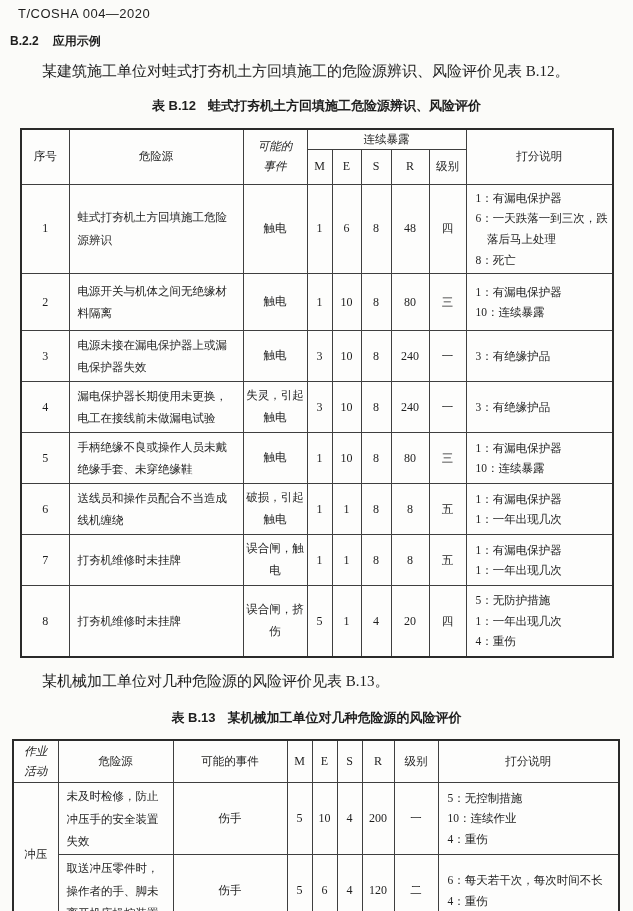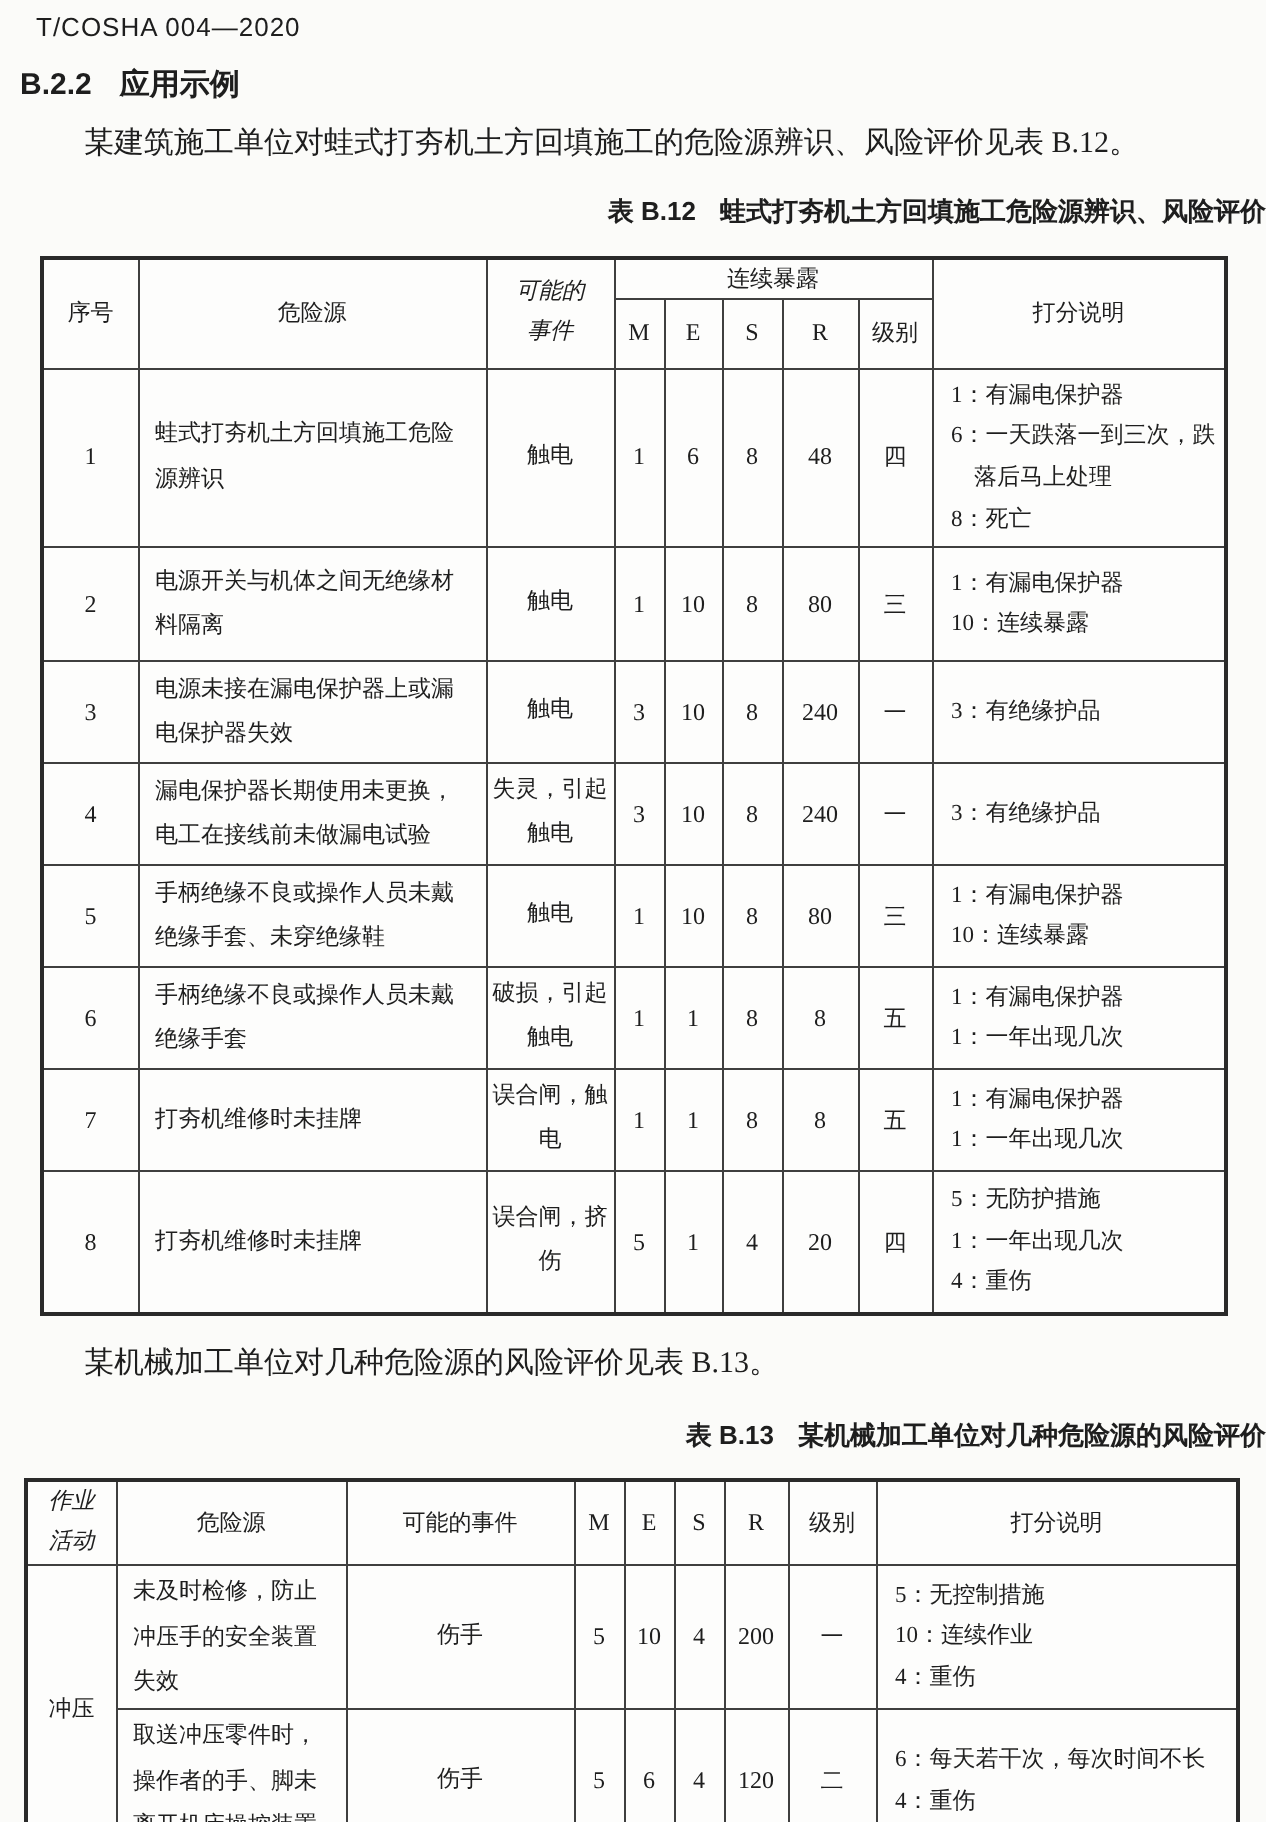--- a/index.html
+++ b/index.html
@@ -9,7 +9,7 @@
     font-family:"Liberation Serif",serif;
   }
   .doc-code{position:absolute;left:18px;top:6px;font-size:13px;letter-spacing:.5px;font-family:"Liberation Sans",sans-serif;}
-  .section-heading{position:absolute;left:10px;top:33px;font-size:15px;font-weight:700;font-family:"Liberation Sans",sans-serif;}
+  .section-heading{position:absolute;left:10px;top:33px;font-size:12px;font-weight:700;font-family:"Liberation Sans",sans-serif;}
   .section-heading .sec-no{margin-right:14px;}
   .para{position:absolute;left:42px;font-size:15px;}
   .para1{top:62px;}

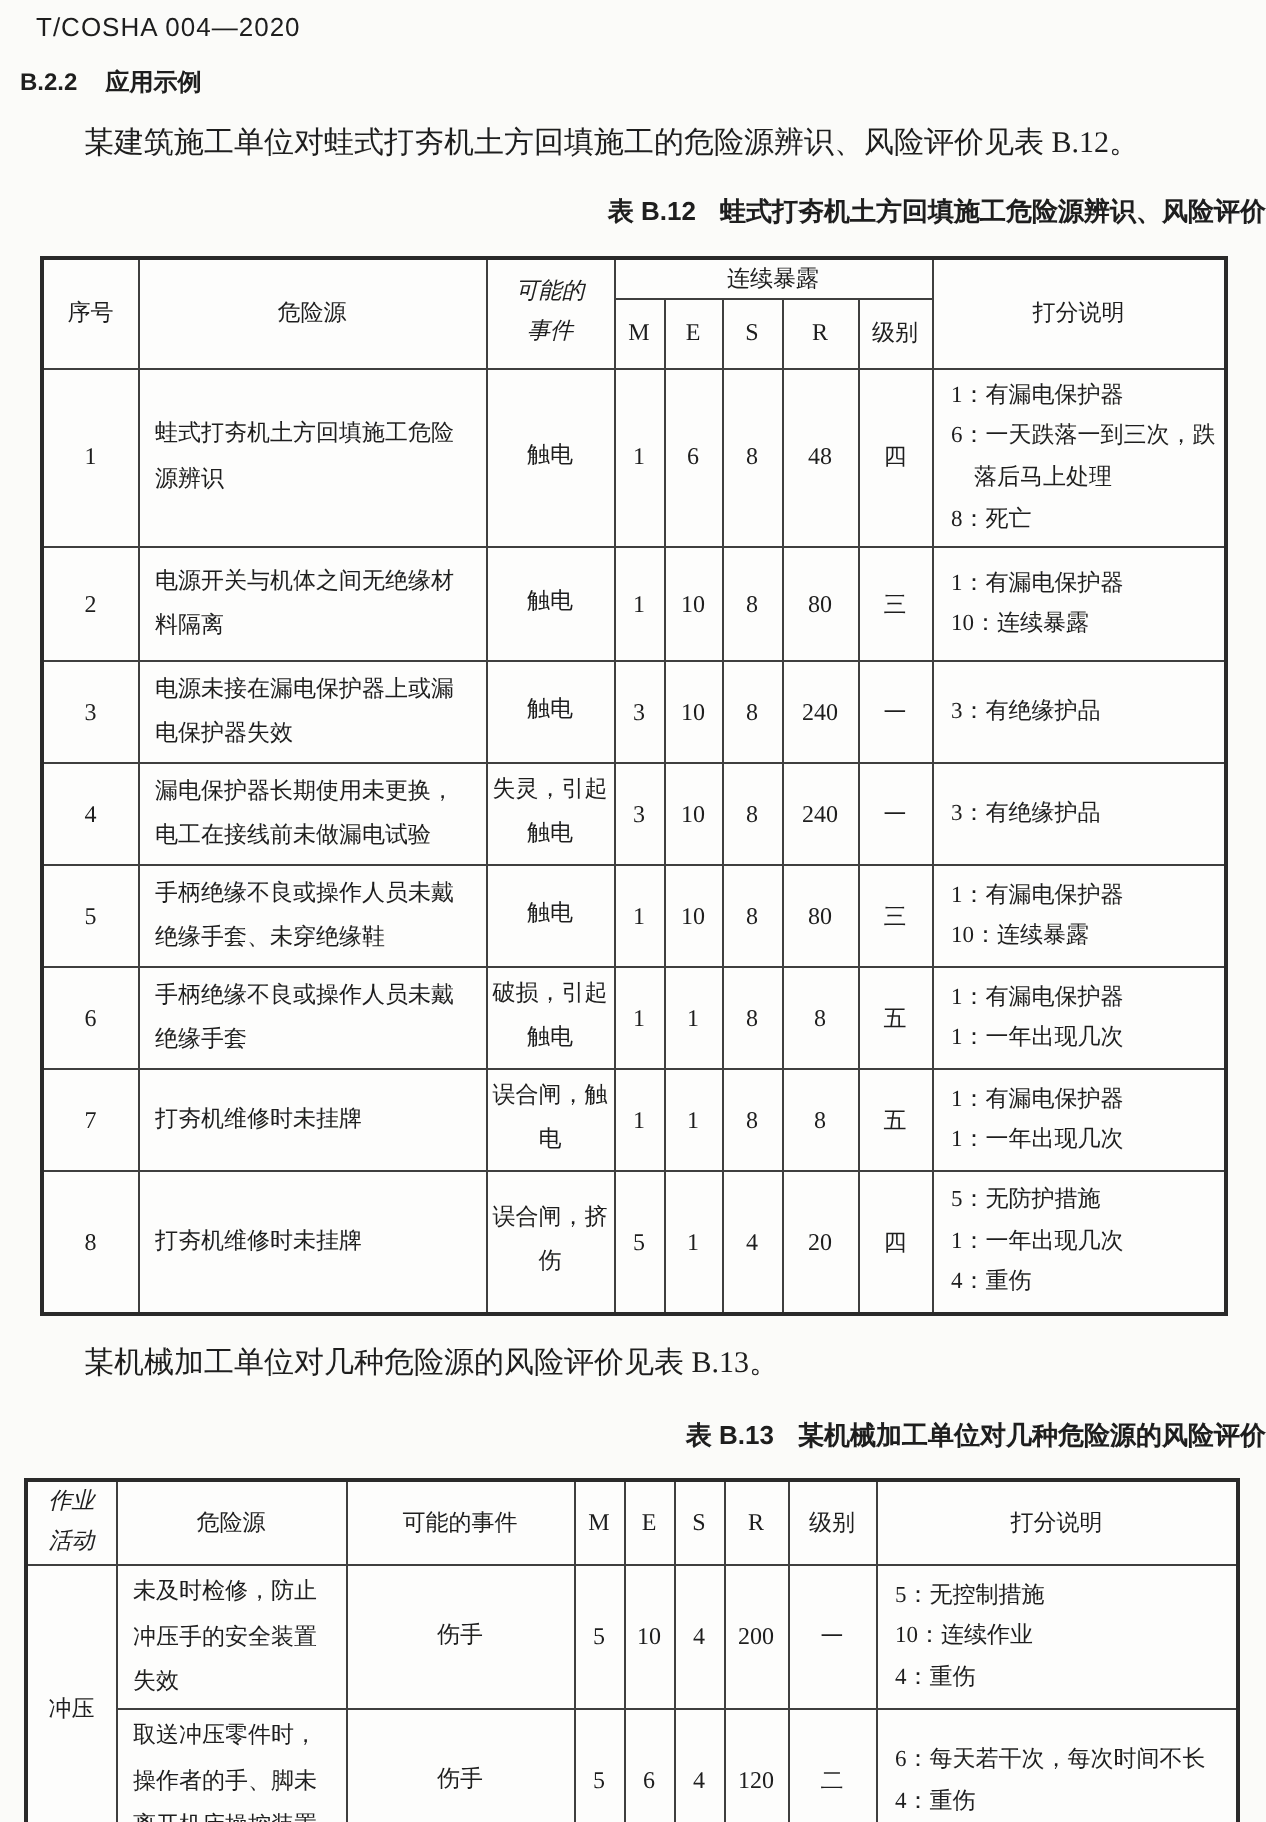--- a/index.html
+++ b/index.html
@@ -14,7 +14,7 @@
   .para{position:absolute;left:42px;font-size:15px;}
   .para1{top:62px;}
   .para2{top:672px;}
-  .tbl-caption{position:absolute;left:0;width:633px;text-align:right;font-size:13px;font-weight:700;font-family:"Liberation Sans",sans-serif;}
+  .tbl-caption{position:absolute;left:0;width:633px;text-align:center;font-size:13px;font-weight:700;font-family:"Liberation Sans",sans-serif;}
   .caption1{top:97px;}
   .caption2{top:709px;}
   .tbl-caption .cap-label{margin-right:12px;}

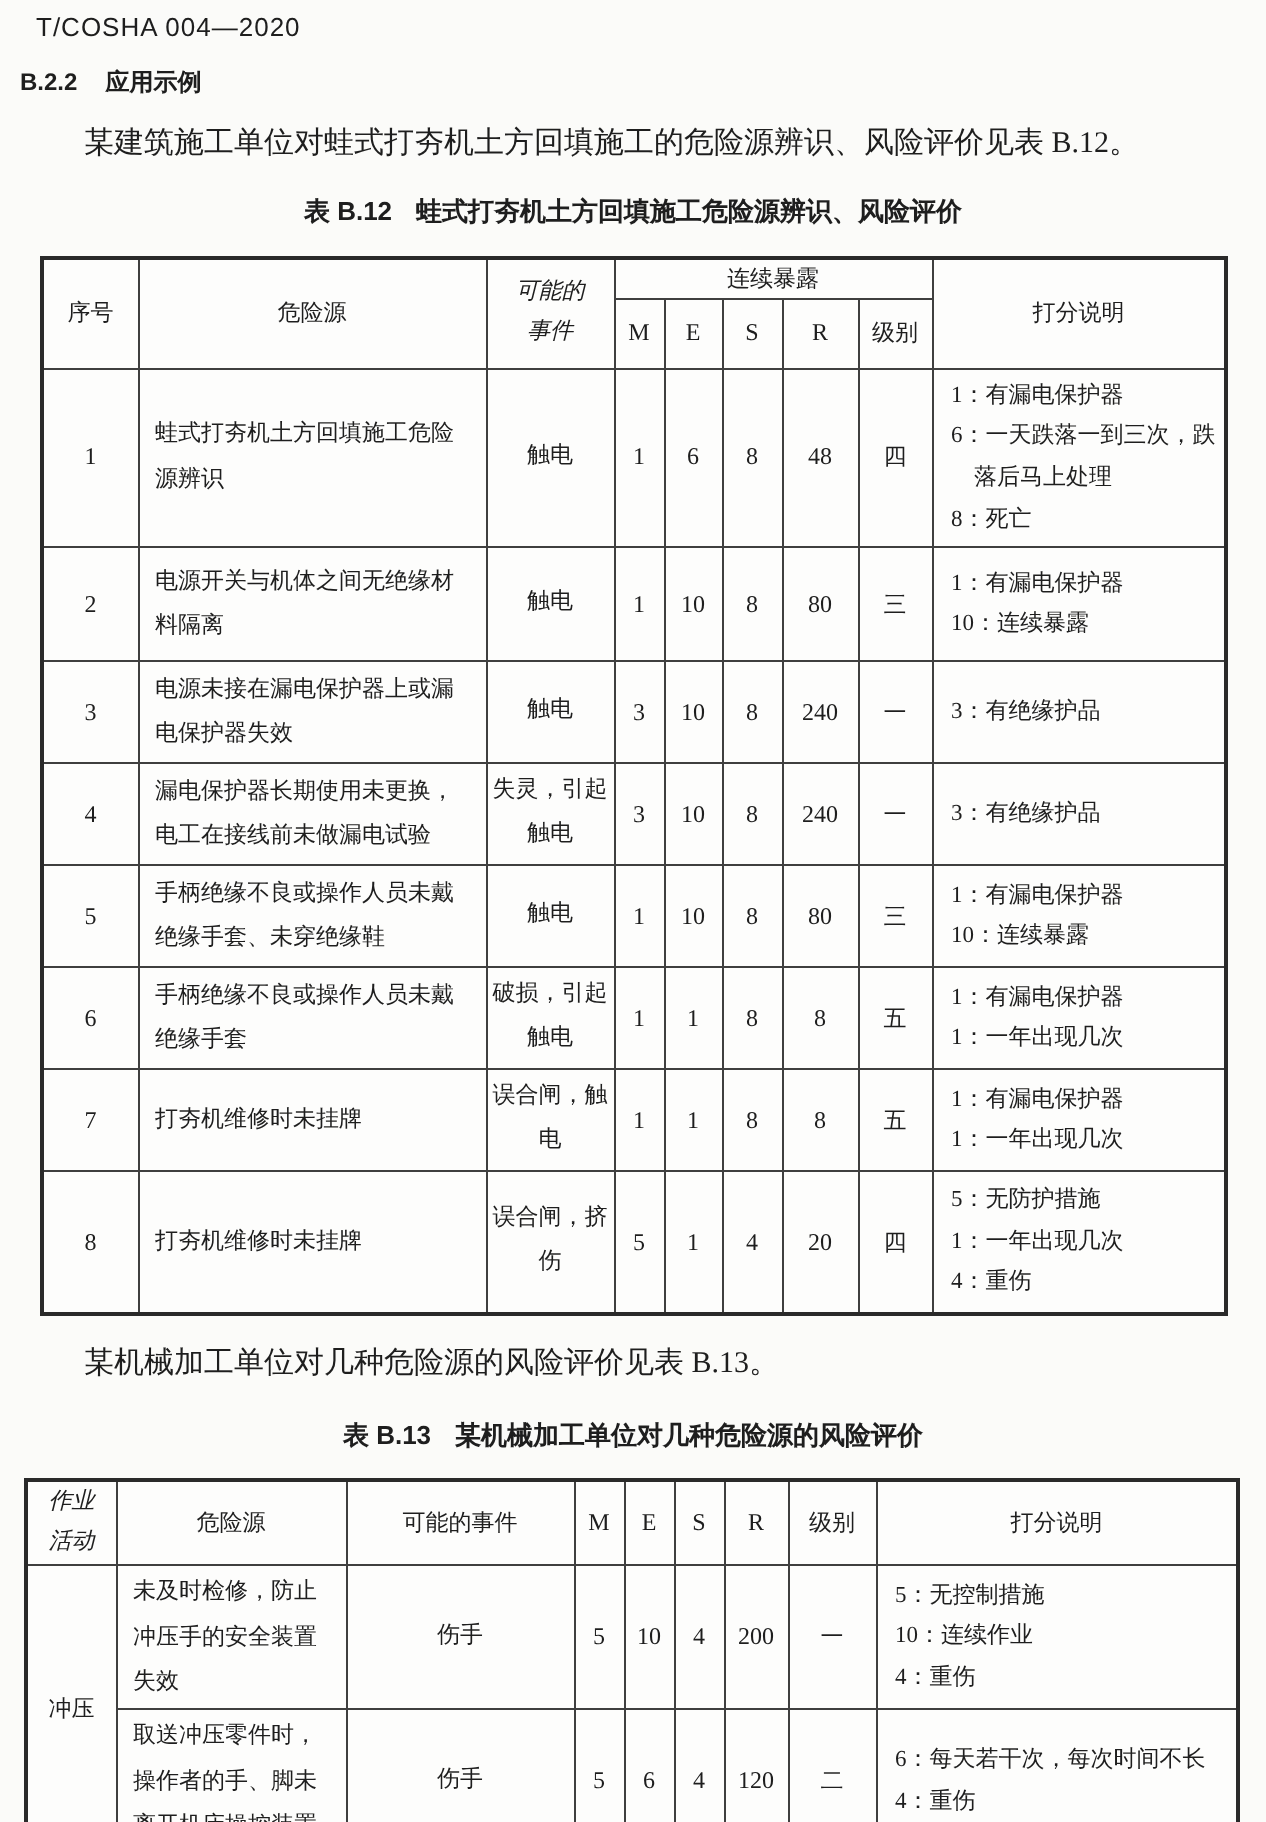--- a/index.html
+++ b/index.html
@@ -165,7 +165,7 @@
 
   <tr class="r6">
     <td class="c num">6</td>
-    <td class="hazard">手柄绝缘不良或操作人员未戴绝缘手套</td>
+    <td class="hazard">送线员和操作员配合不当造成线机缠绕</td>
     <td class="c event">破损，引起
 触电</td>
     <td class="c num">1</td>

